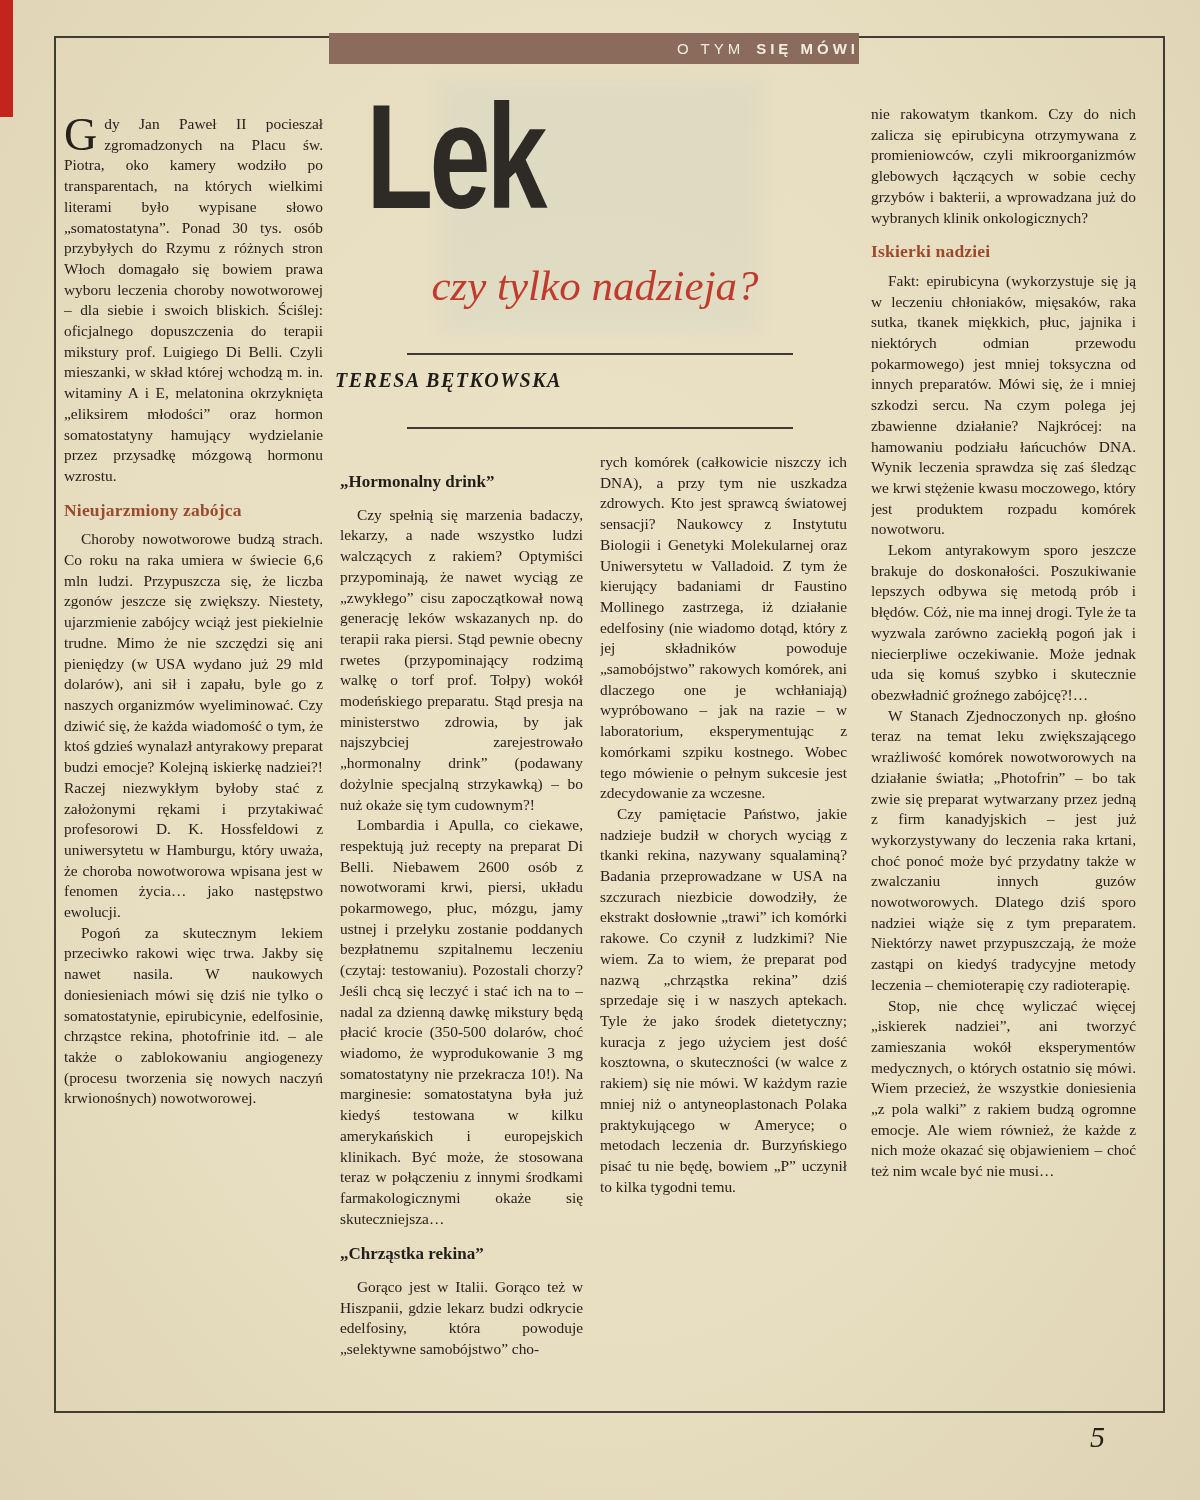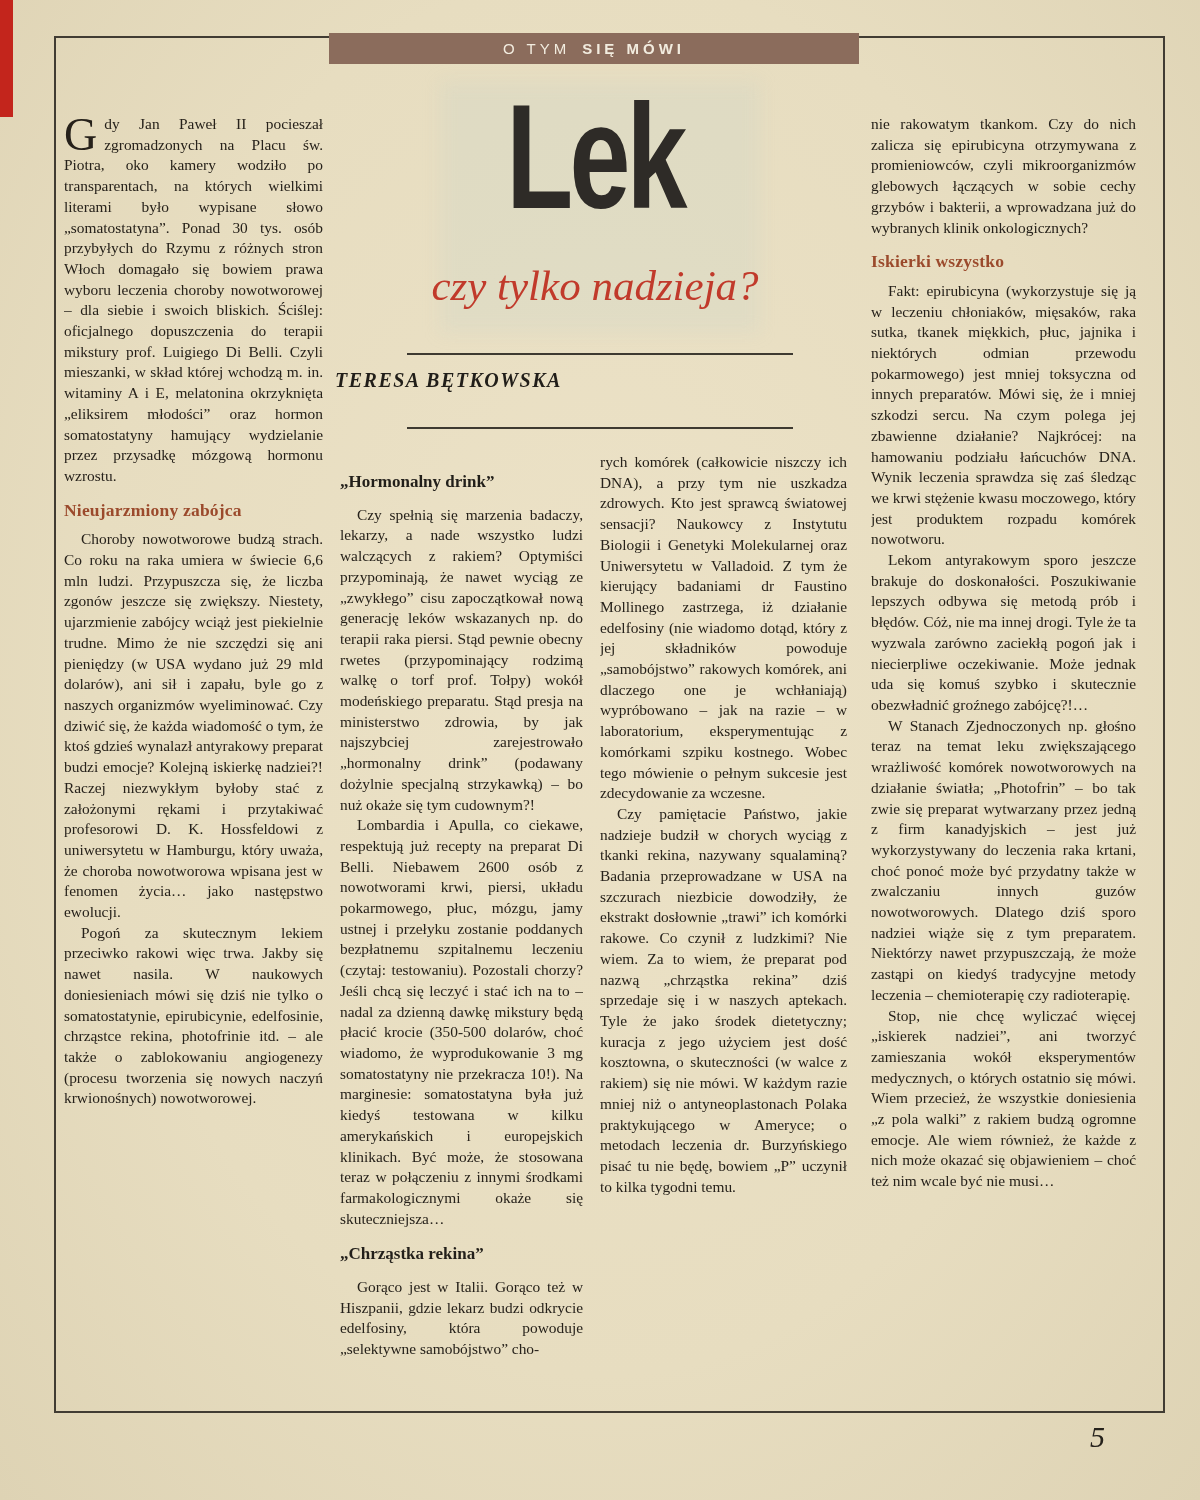--- a/index.html
+++ b/index.html
@@ -22,7 +22,7 @@
   }
   .kicker{
     position:absolute;left:329px;top:33px;width:530px;height:31px;
-    background:#8b6c5c;display:flex;align-items:center;justify-content:center;gap:12px;
+    background:#8b6c5c;display:flex;align-items:center;justify-content:flex-end;gap:12px;
     font-family:"Liberation Sans", sans-serif;color:#f2ecdf;
     font-size:15px;letter-spacing:4px;
   }

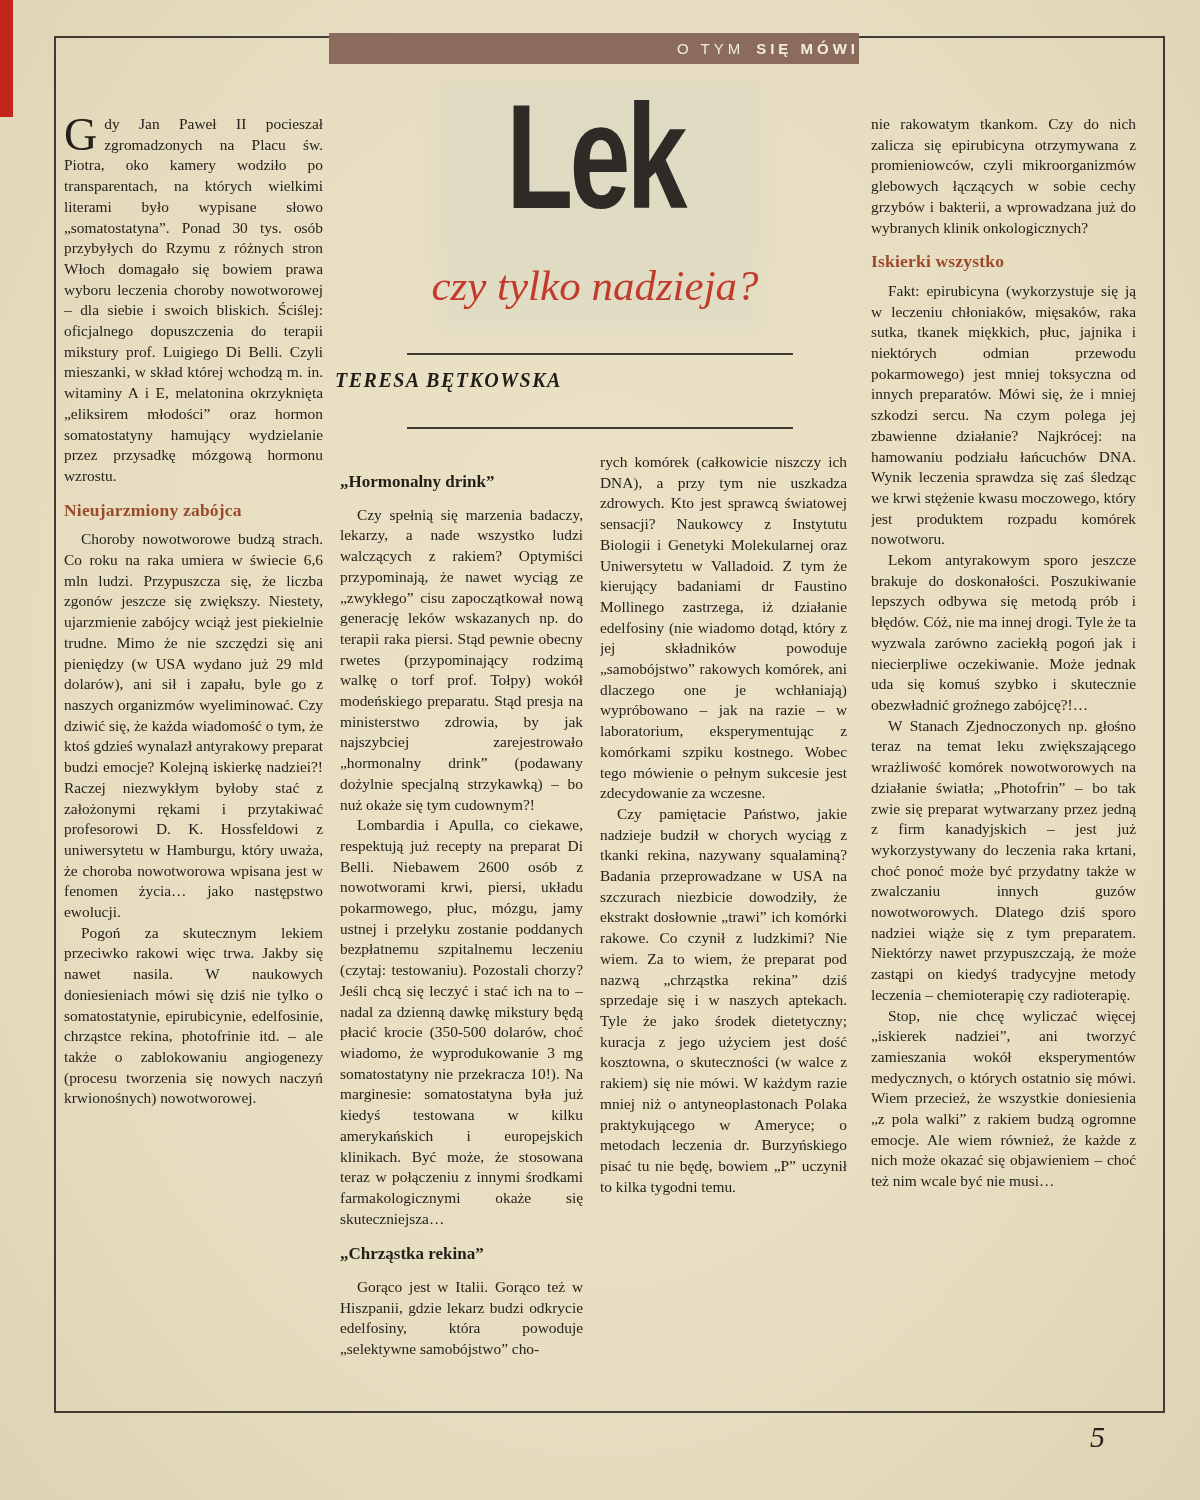--- a/index.html
+++ b/index.html
@@ -28,7 +28,7 @@
   }
   .kick-reg{font-weight:400;}
   .kick-bold{font-weight:700;}
-  .lek{position:absolute;left:335px;top:88px;width:520px;text-align:center;}
+  .lek{position:absolute;left:335px;top:88px;width:520px;text-align:left;}
   .lek-text{
     display:inline-block;font-family:"Liberation Sans", sans-serif;font-weight:700;
     font-size:148px;line-height:138px;letter-spacing:-5px;color:#2e2b27;

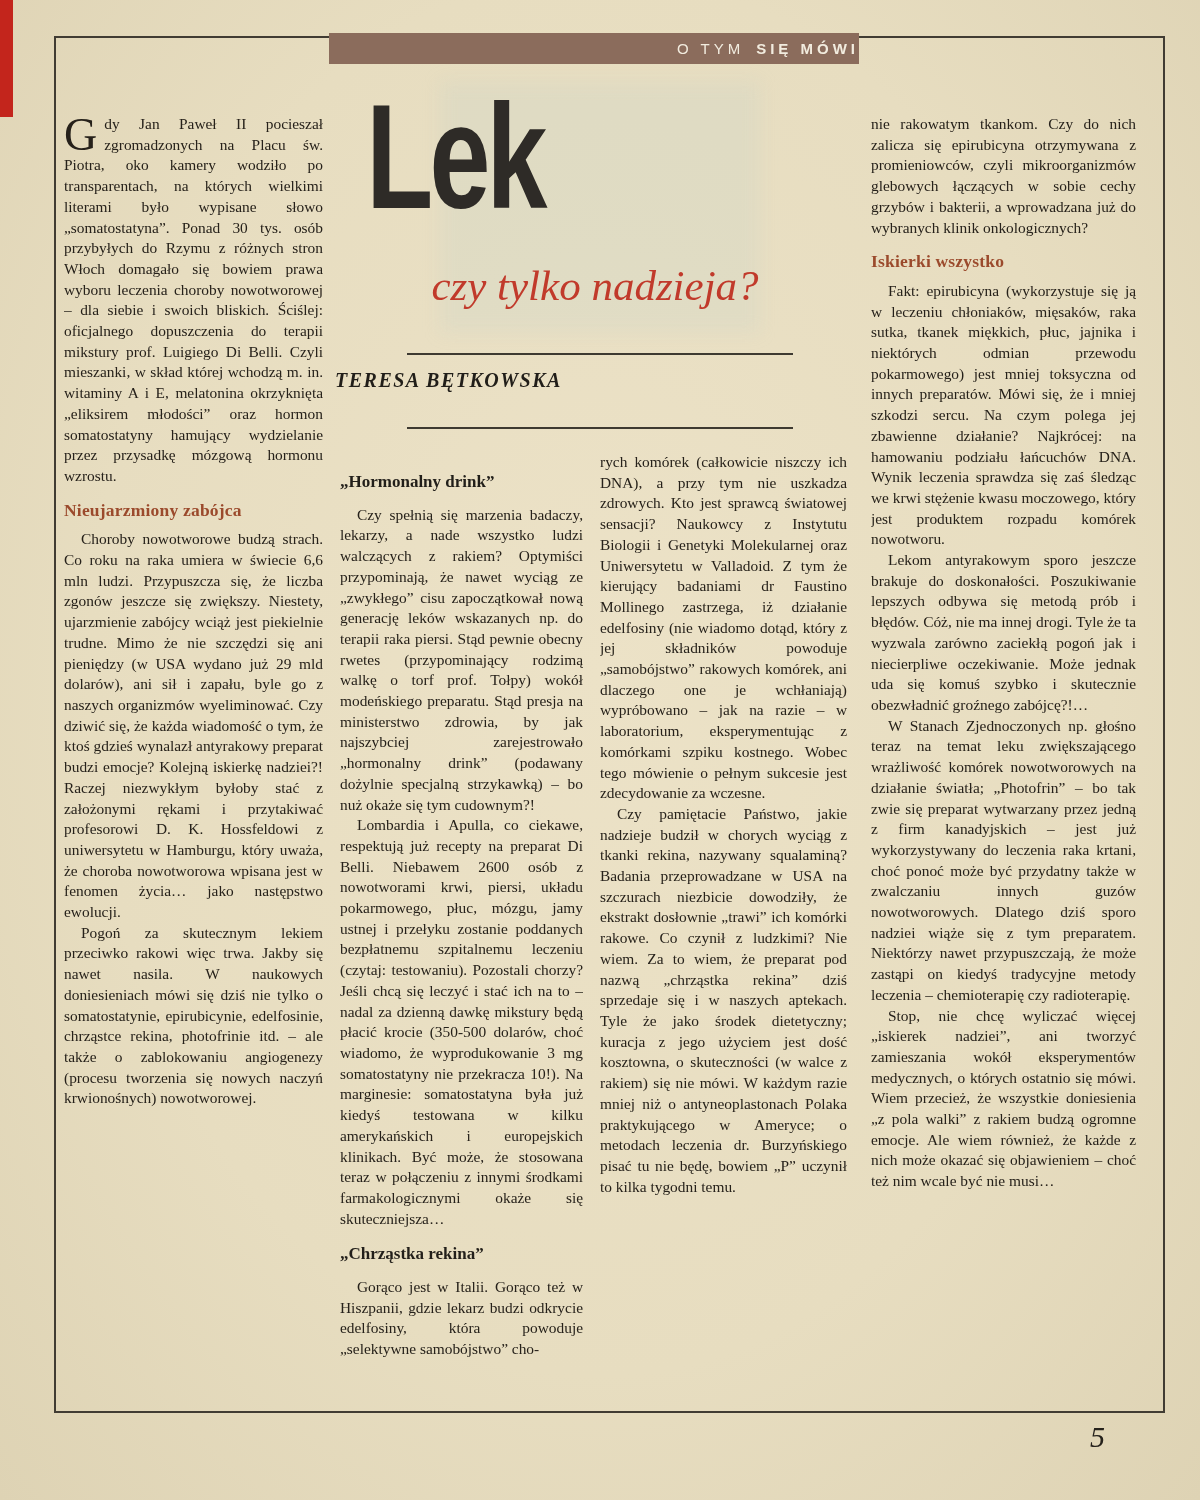--- a/index.html
+++ b/index.html
@@ -52,7 +52,7 @@
     hyphens:auto;-webkit-hyphens:auto;
   }
   .col-left{left:64px;top:114px;width:259px;height:1288px;}
-  .col-right{left:871px;top:114px;width:265px;height:1288px;}
+  .col-right{left:871px;top:104px;width:265px;height:1288px;}
   .col-mid1{left:340px;top:470px;width:243px;height:950px;}
   .col-mid2{left:600px;top:452px;width:247px;height:950px;}
   .para{margin:0;}

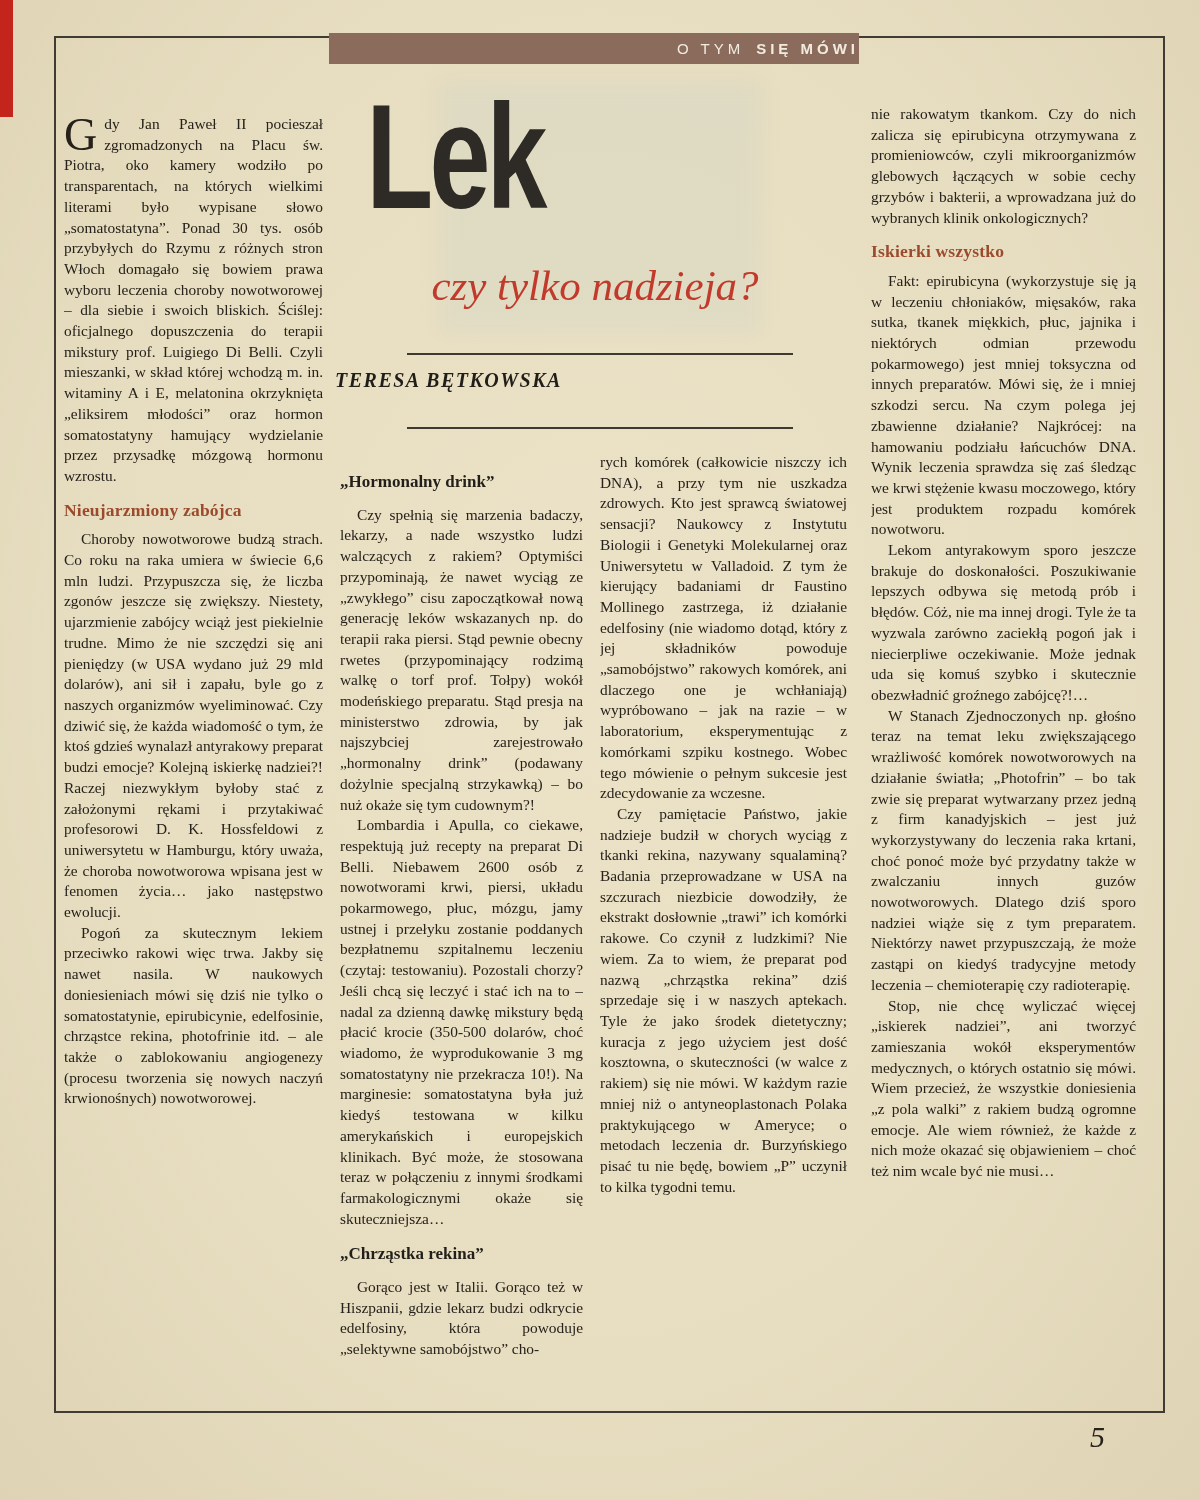--- a/index.html
+++ b/index.html
@@ -116,7 +116,7 @@
 
   <div class="col col-right">
     <p class="para">nie rakowatym tkankom. Czy do nich zalicza się epirubicyna otrzymywana z promieniowców, czyli mikroorganizmów glebowych łączących w sobie cechy grzybów i bakterii, a wprowadzana już do wybranych klinik onkologicznych?</p>
-    <h3 class="sec-head">Iskierki wszystko</h3>
+    <h3 class="sec-head">Iskierki nadziei</h3>
     <p class="para indent">Fakt: epirubicyna (wykorzystuje się ją w leczeniu chłoniaków, mięsaków, raka sutka, tkanek miękkich, płuc, jajnika i niektórych odmian przewodu pokarmowego) jest mniej toksyczna od innych preparatów. Mówi się, że i mniej szkodzi sercu. Na czym polega jej zbawienne działanie? Najkrócej: na hamowaniu podziału łańcuchów DNA. Wynik leczenia sprawdza się zaś śledząc we krwi stężenie kwasu moczowego, który jest produktem rozpadu komórek nowotworu.</p>
     <p class="para indent">Lekom antyrakowym sporo jeszcze brakuje do doskonałości. Poszukiwanie lepszych odbywa się metodą prób i błędów. Cóż, nie ma innej drogi. Tyle że ta wyzwala zarówno zaciekłą pogoń jak i niecierpliwe oczekiwanie. Może jednak uda się komuś szybko i skutecznie obezwładnić groźnego zabójcę?!…</p>
     <p class="para indent">W Stanach Zjednoczonych np. głośno teraz na temat leku zwiększającego wrażliwość komórek nowotworowych na działanie światła; „Photofrin” – bo tak zwie się preparat wytwarzany przez jedną z firm kanadyjskich – jest już wykorzystywany do leczenia raka krtani, choć ponoć może być przydatny także w zwalczaniu innych guzów nowotworowych. Dlatego dziś sporo nadziei wiąże się z tym preparatem. Niektórzy nawet przypuszczają, że może zastąpi on kiedyś tradycyjne metody leczenia – chemioterapię czy radioterapię.</p>

